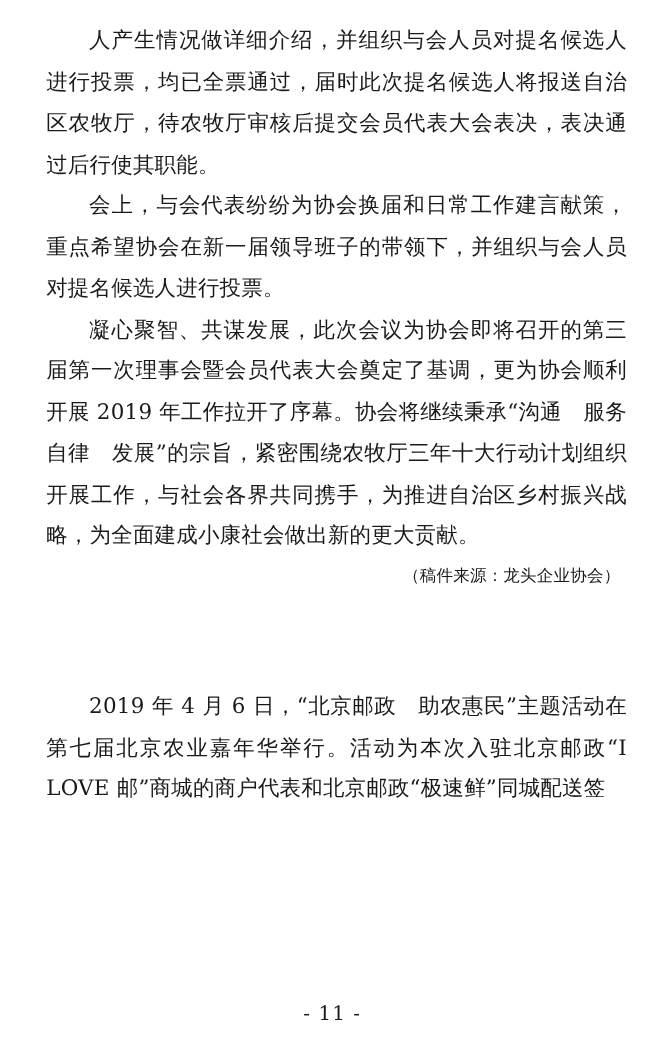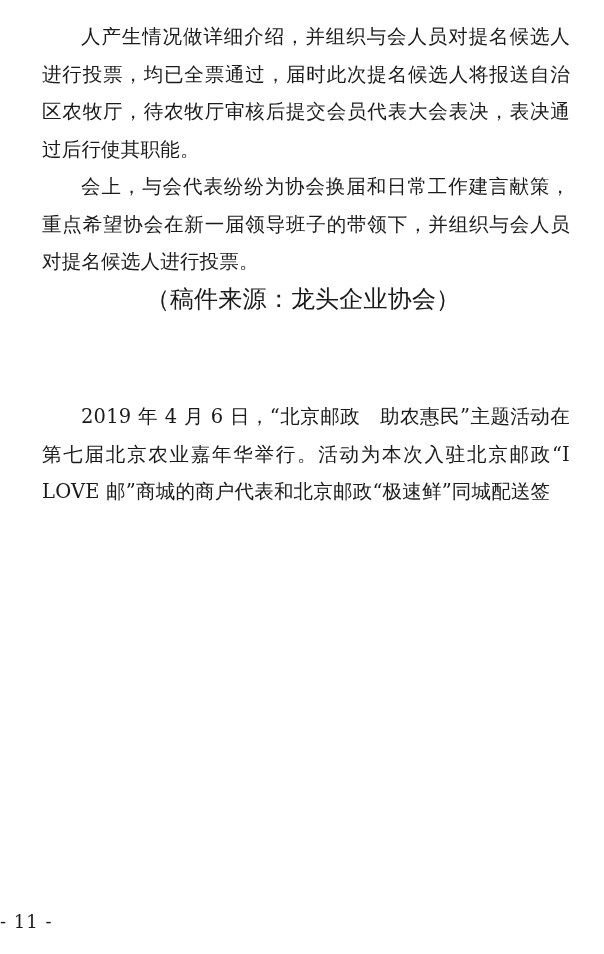--- a/index.html
+++ b/index.html
@@ -76,6 +76,7 @@
   <div class="body-text">
     <p class="para">人产生情况做详细介绍，并组织与会人员对提名候选人进行投票，均已全票通过，届时此次提名候选人将报送自治区农牧厅，待农牧厅审核后提交会员代表大会表决，表决通过后行使其职能。</p>
     <p class="para">会上，与会代表纷纷为协会换届和日常工作建言献策，重点希望协会在新一届领导班子的带领下，并组织与会人员对提名候选人进行投票。</p>
+    <p class="para">凝心聚智、共谋发展，此次会议为协会即将召开的第三届第一次理事会暨会员代表大会奠定了基调，更为协会顺利开展 2019 年工作拉开了序幕。协会将继续秉承“沟通　服务　自律　发展”的宗旨，紧密围绕农牧厅三年十大行动计划组织开展工作，与社会各界共同携手，为推进自治区乡村振兴战略，为全面建成小康社会做出新的更大贡献。</p>
     <p class="signature">（稿件来源：龙头企业协会）</p>
   </div>
 

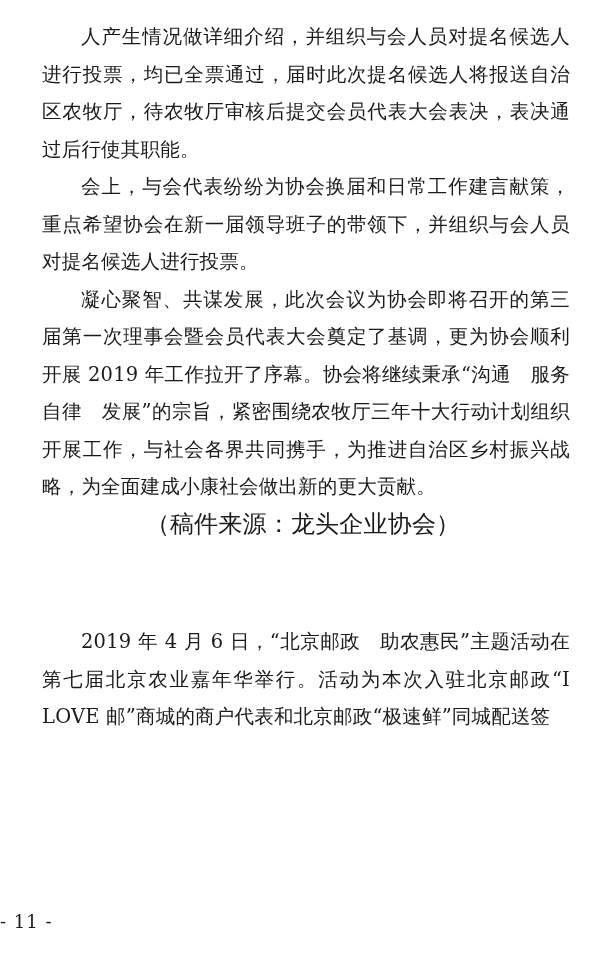--- a/index.html
+++ b/index.html
@@ -34,10 +34,11 @@
   }
   .signature {
     margin: 0;
-    text-align: center;
-    font-size: 24px;
+    text-align: right;
+    font-size: 15px;
     line-height: 37.5px;
     padding-right: 6px;
+    font-family: Liberation Mono, monospace;
   }
   .gap-after-body {
     height: 38px;

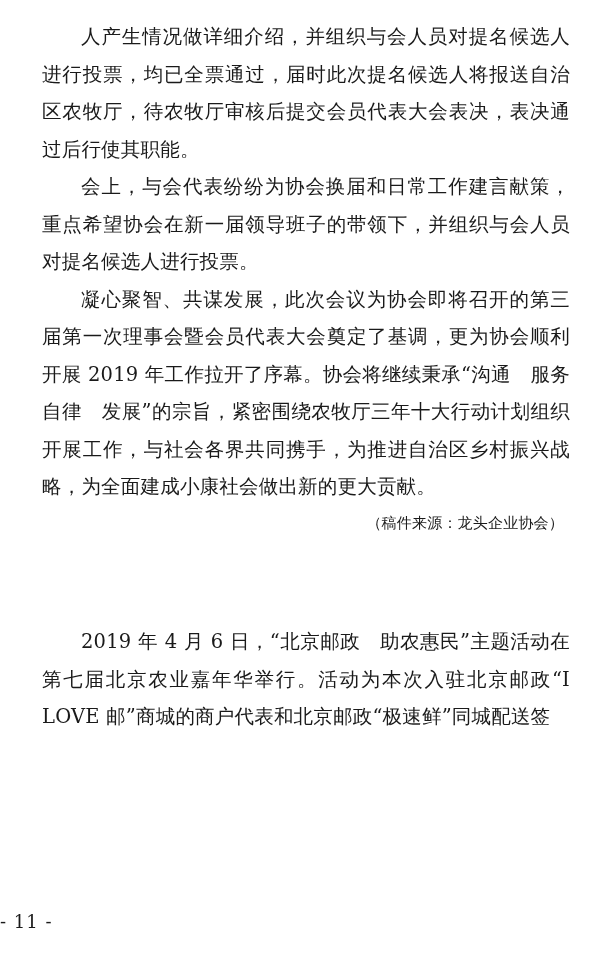--- a/index.html
+++ b/index.html
@@ -63,6 +63,7 @@
     left: 0;
     right: 0;
     bottom: 22px;
+    text-align: center;
     font-size: 18px;
     font-family: "DejaVu Serif", "Liberation Serif", serif;
     color: #1a1a1a;

